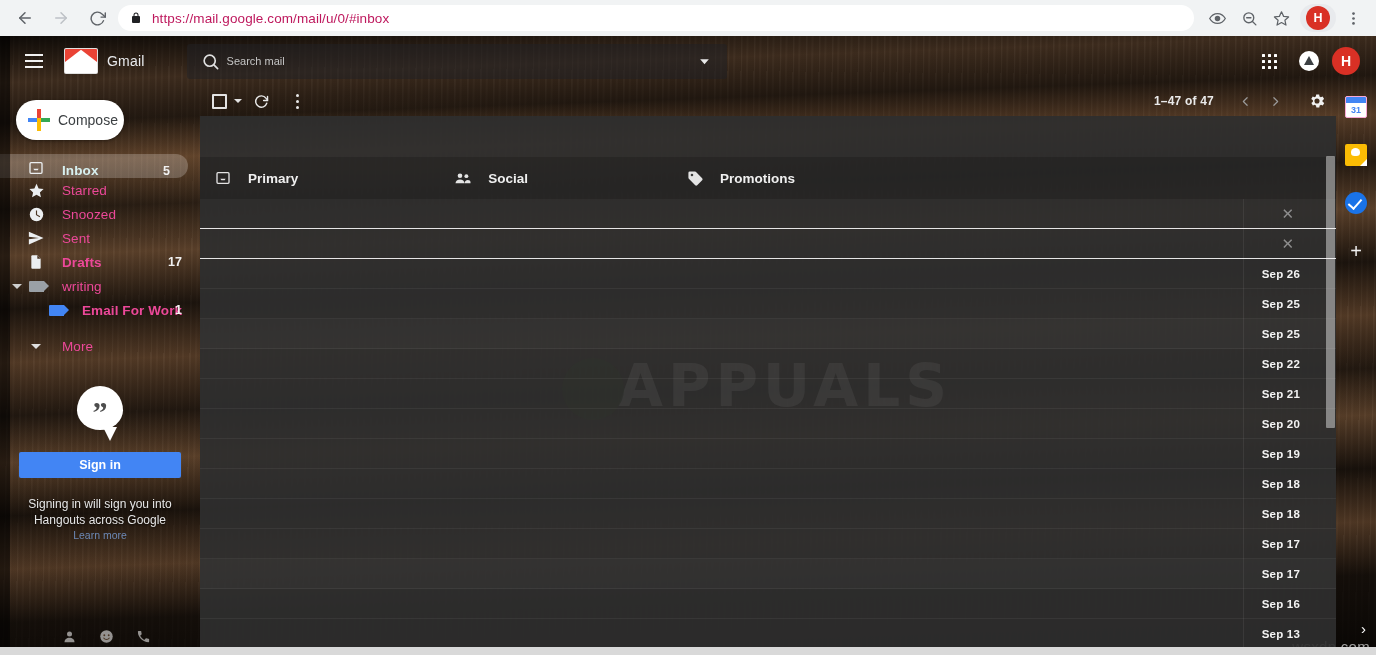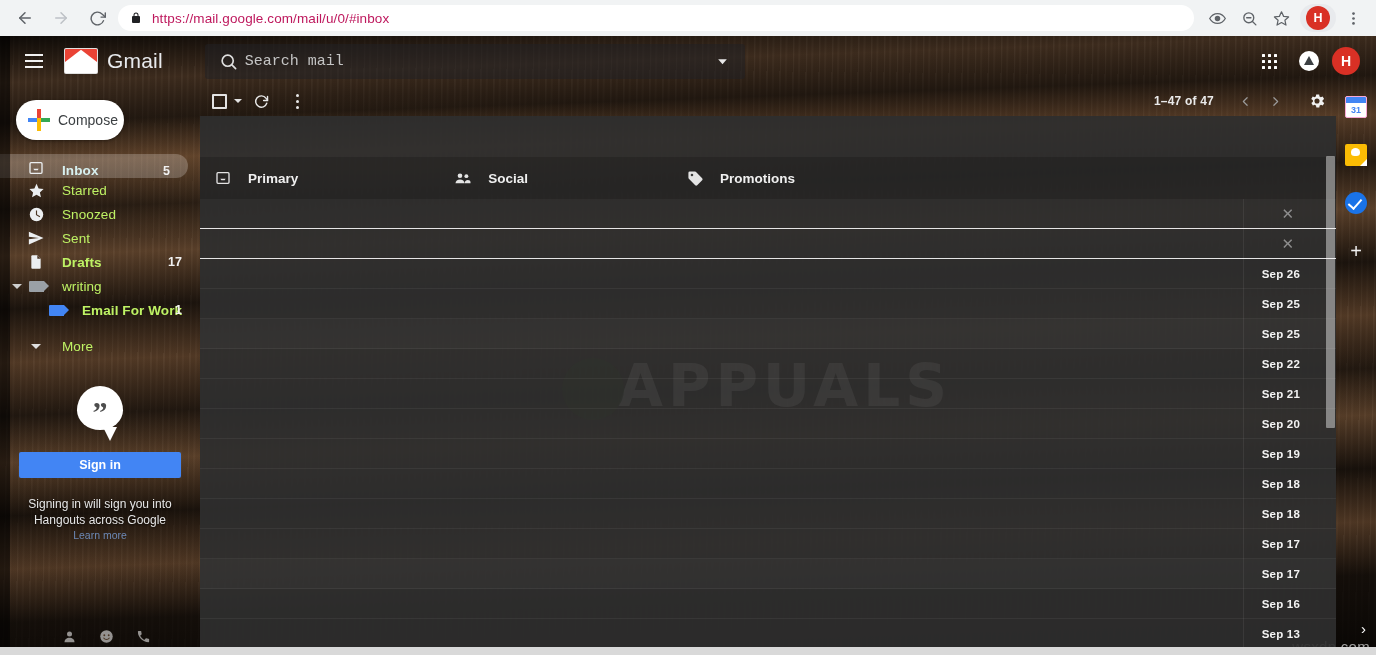--- a/index.html
+++ b/index.html
@@ -106,7 +106,7 @@
       linear-gradient(to bottom left, transparent 49%, #fff 50%) right top/17px 26px no-repeat;
   }
   .gm-name {
-    color: #e8eaed; font-size: 21px; margin-left: 9px; letter-spacing: .2px;
+    color: #e8eaed; font-size: 14px; margin-left: 9px; letter-spacing: .2px;
   }
   .search-wrap {
     margin-left: 42px; width: 540px; height: 35px;

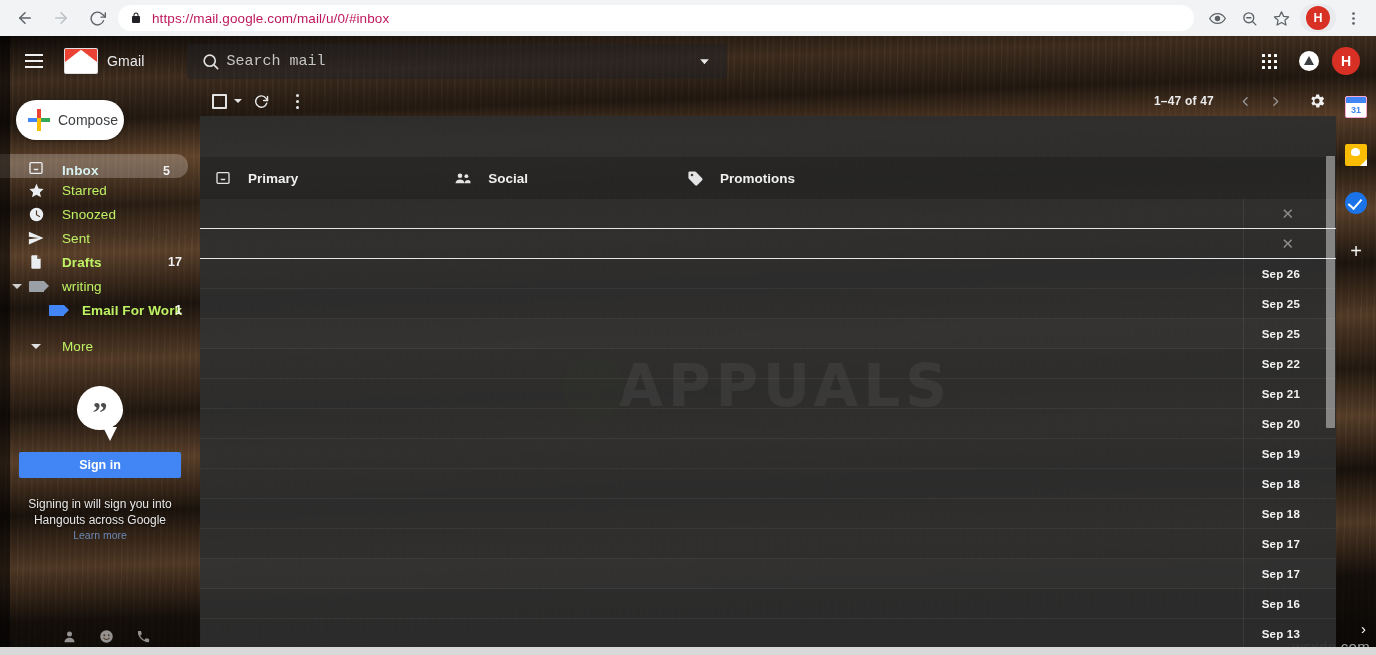--- a/index.html
+++ b/index.html
@@ -116,7 +116,7 @@
   .search-ico { width: 32px; display: flex; justify-content: center; color: #e0e0e0; }
   .search-input {
     flex: 1; background: transparent; border: none; outline: none;
-    color: #d6d6d6; font-size: 15px; font-family: Liberation Mono, monospace;
+    color: #d6d6d6; font-size: 11px; font-family: Liberation Sans, sans-serif;
   }
   .search-input::placeholder { color: #c4c4c4; opacity: 1; }
   .search-caret {

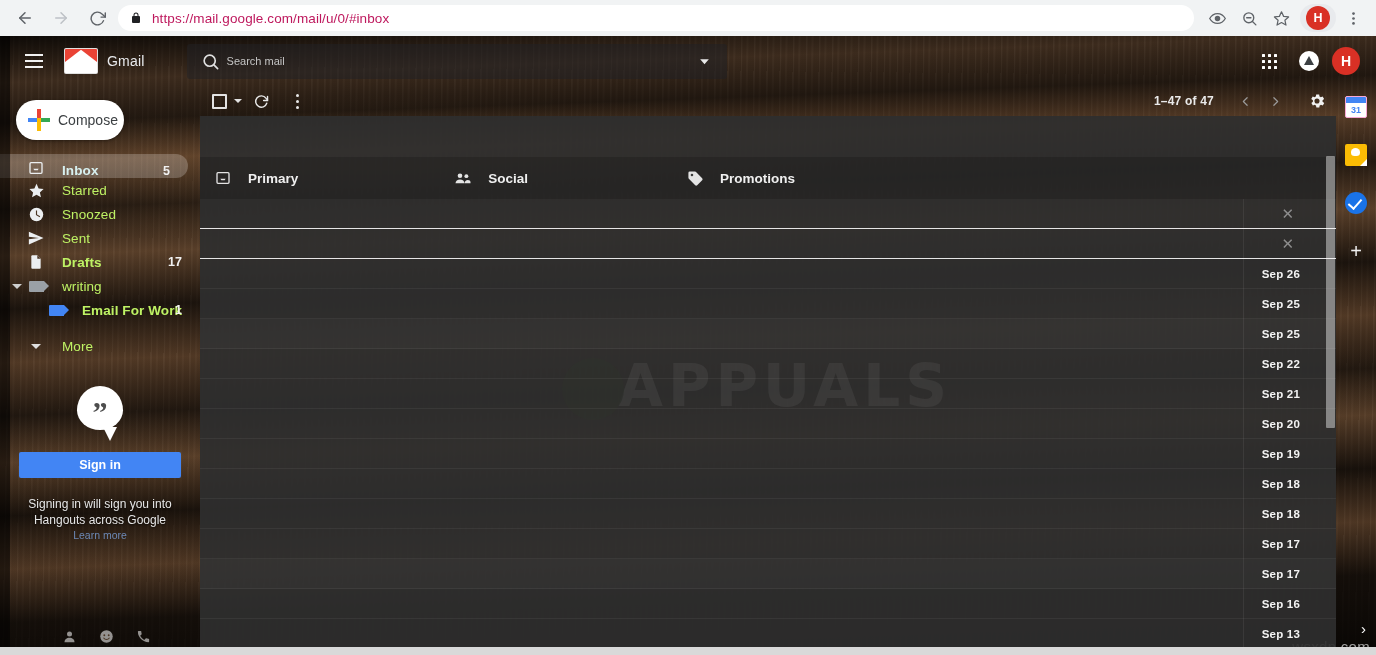--- a/index.html
+++ b/index.html
@@ -182,7 +182,7 @@
     justify-content:center; color: #eceff1; flex: none;
   }
   .nav-label {
-    margin-left: 16px; font-size: 13.5px; color: #bef264;
+    margin-left: 16px; font-size: 13.5px; color: #ec4899;
     white-space: nowrap; letter-spacing: .1px;
   }
   .nav-count {

